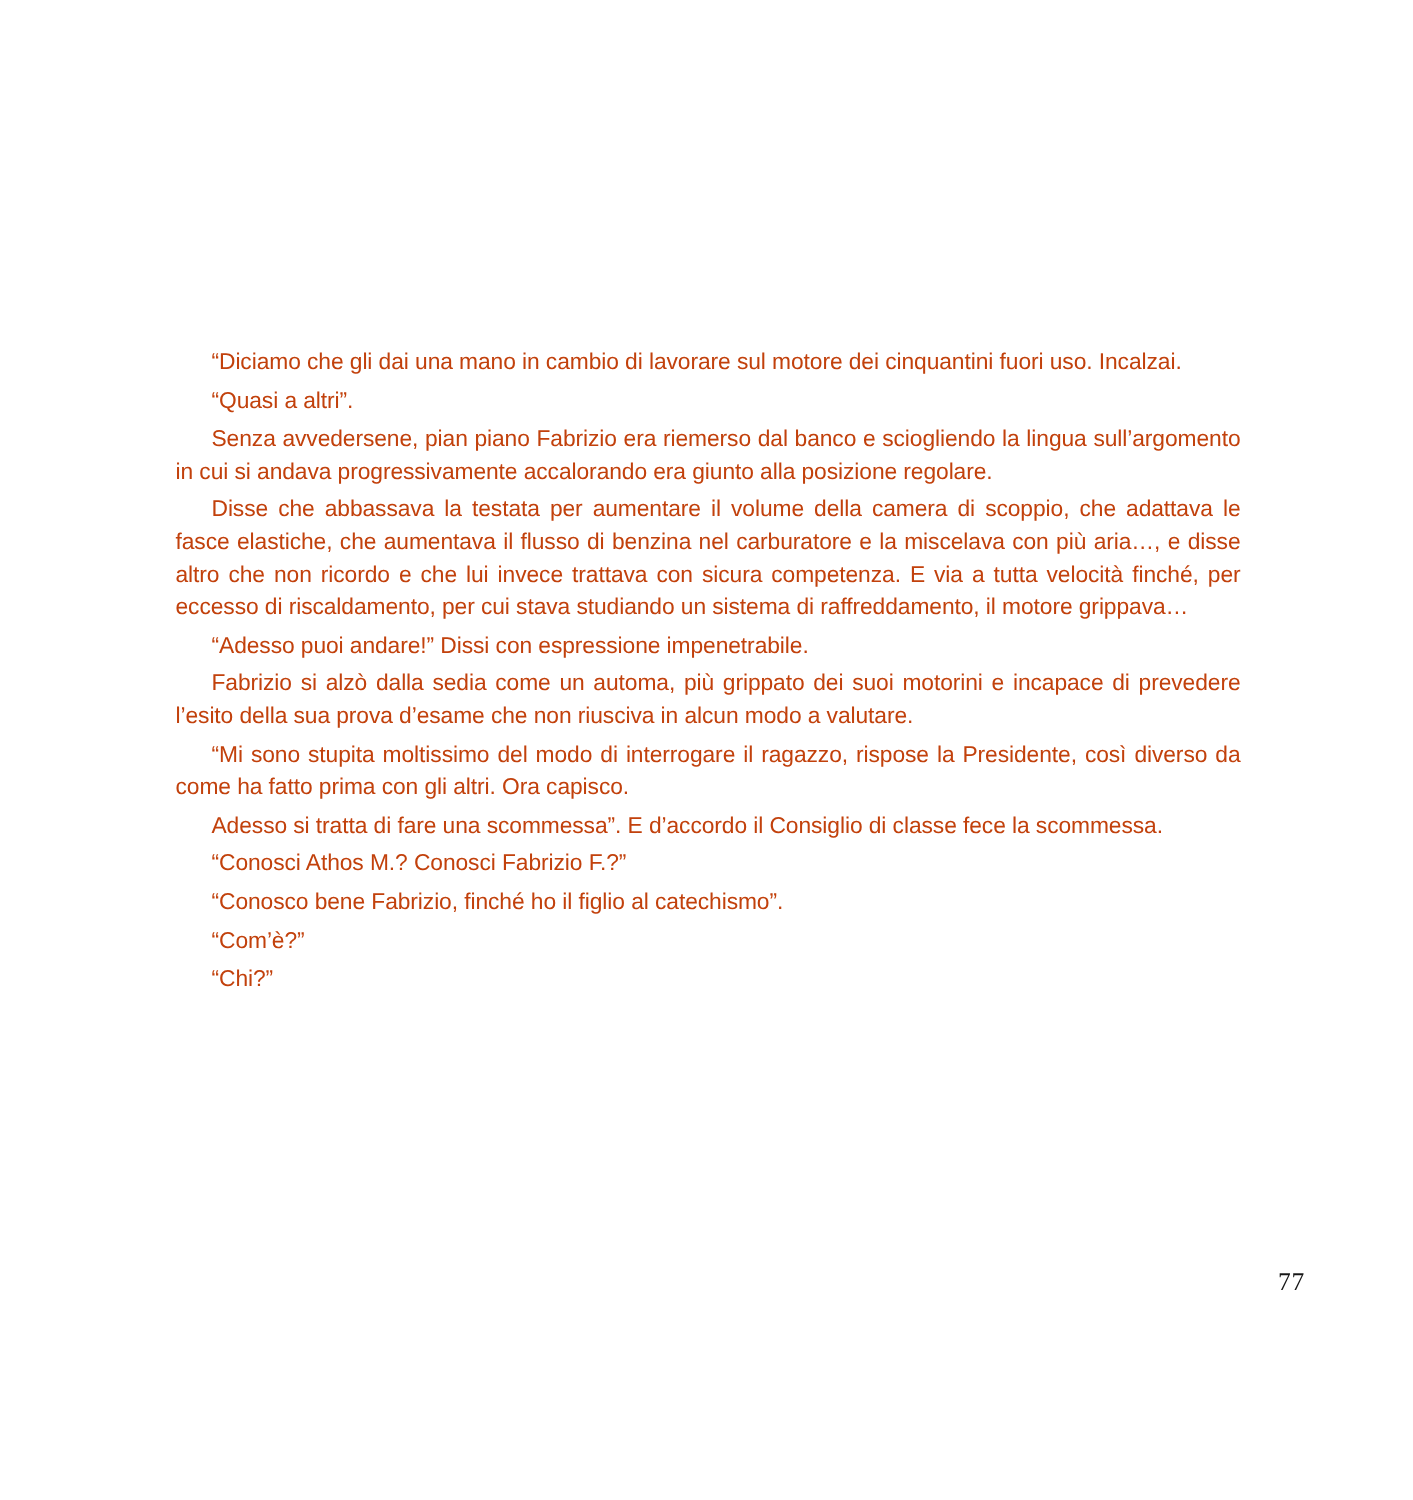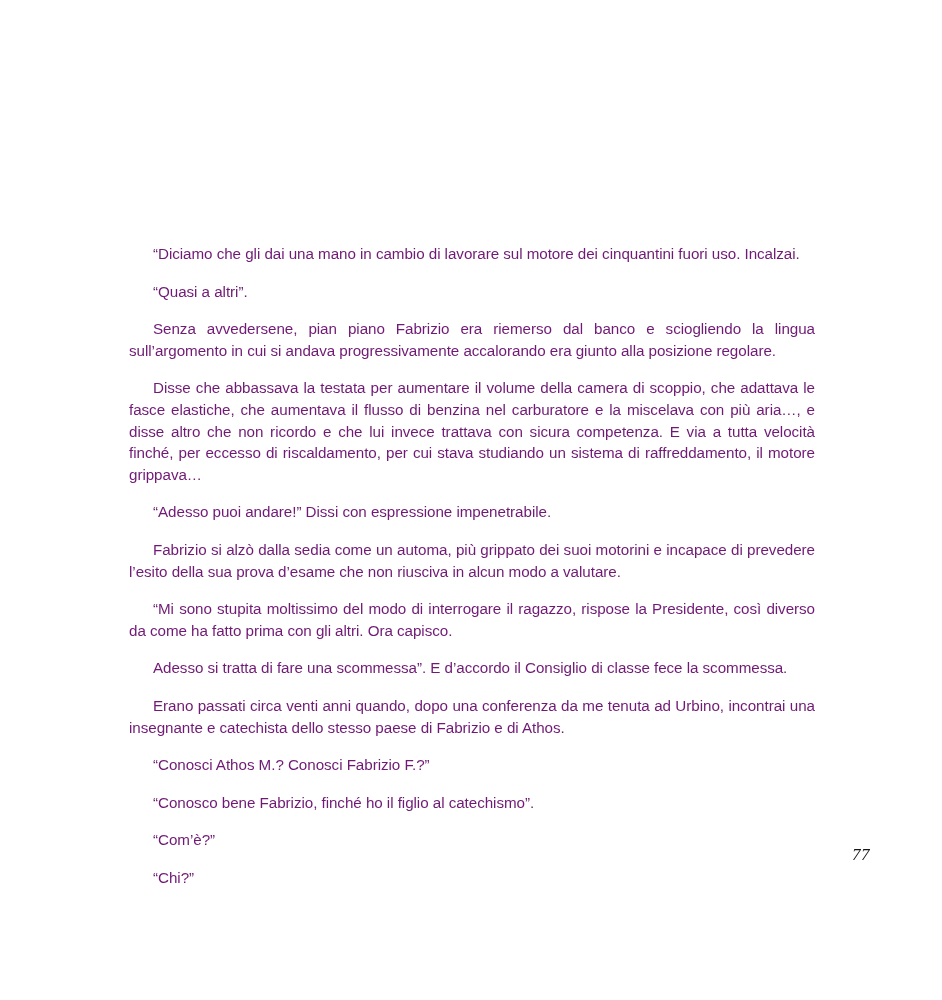--- a/index.html
+++ b/index.html
@@ -26,11 +26,11 @@
   }
 
   .para {
-    margin: 16px;
+    margin: 4px;
     padding: 0;
     font-size: 15.2px;
     line-height: 21.6px;
-    color: #701a75;
+    color: #c2410c;
     text-align: justify;
     text-justify: inter-word;
     text-indent: 24px;

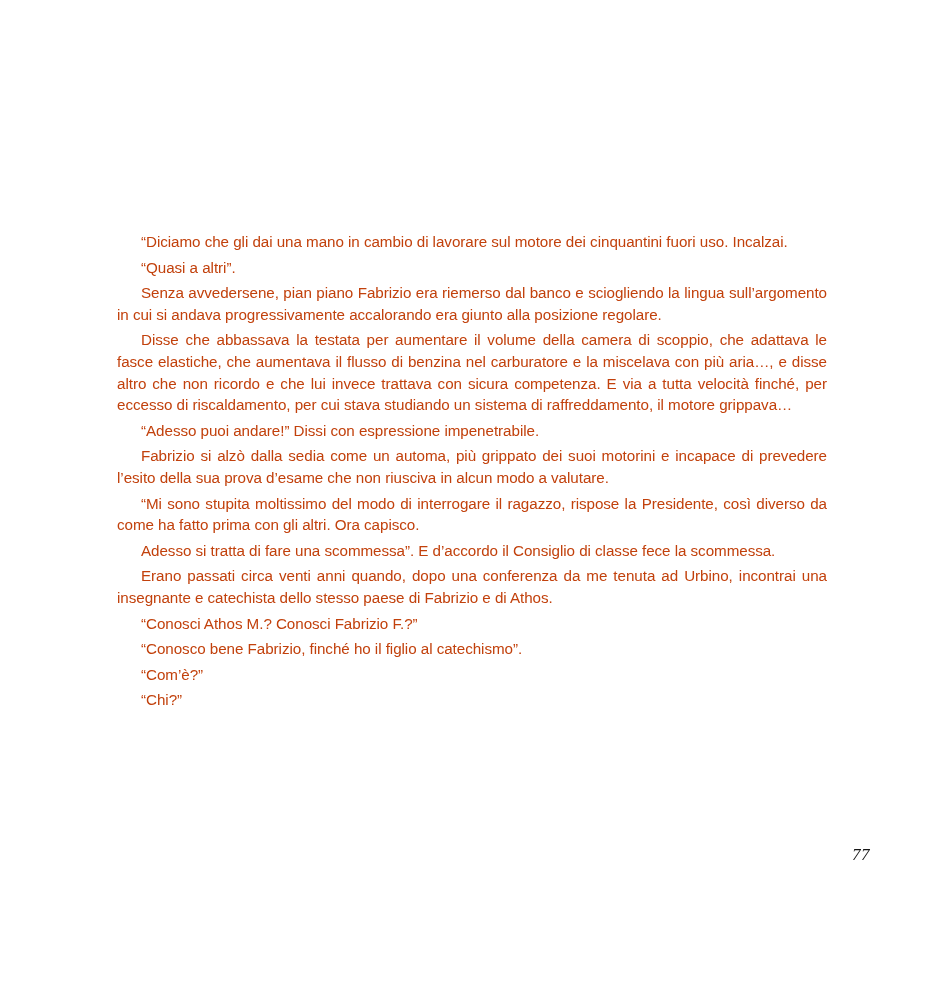--- a/index.html
+++ b/index.html
@@ -69,7 +69,6 @@
       <p class="para">Fabrizio si alzò dalla sedia come un automa, più grippato dei suoi motorini e incapace di prevedere l’esito della sua prova d’esame che non riusciva in alcun modo a valutare.</p>
       <p class="para">“Mi sono stupita moltissimo del modo di interrogare il ragazzo, rispose la Presidente, così diverso da come ha fatto prima con gli altri. Ora capisco.</p>
       <p class="para">Adesso si tratta di fare una scommessa”. E d’accordo il Consiglio di classe fece la scommessa.</p>
-      <p class="para">Erano passati circa venti anni quando, dopo una conferenza da me tenuta ad Urbino, incontrai una insegnante e catechista dello stesso paese di Fabrizio e di Athos.</p>
       <p class="para short">“Conosci Athos M.? Conosci Fabrizio F.?”</p>
       <p class="para short">“Conosco bene Fabrizio, finché ho il figlio al catechismo”.</p>
       <p class="para short">“Com’è?”</p>

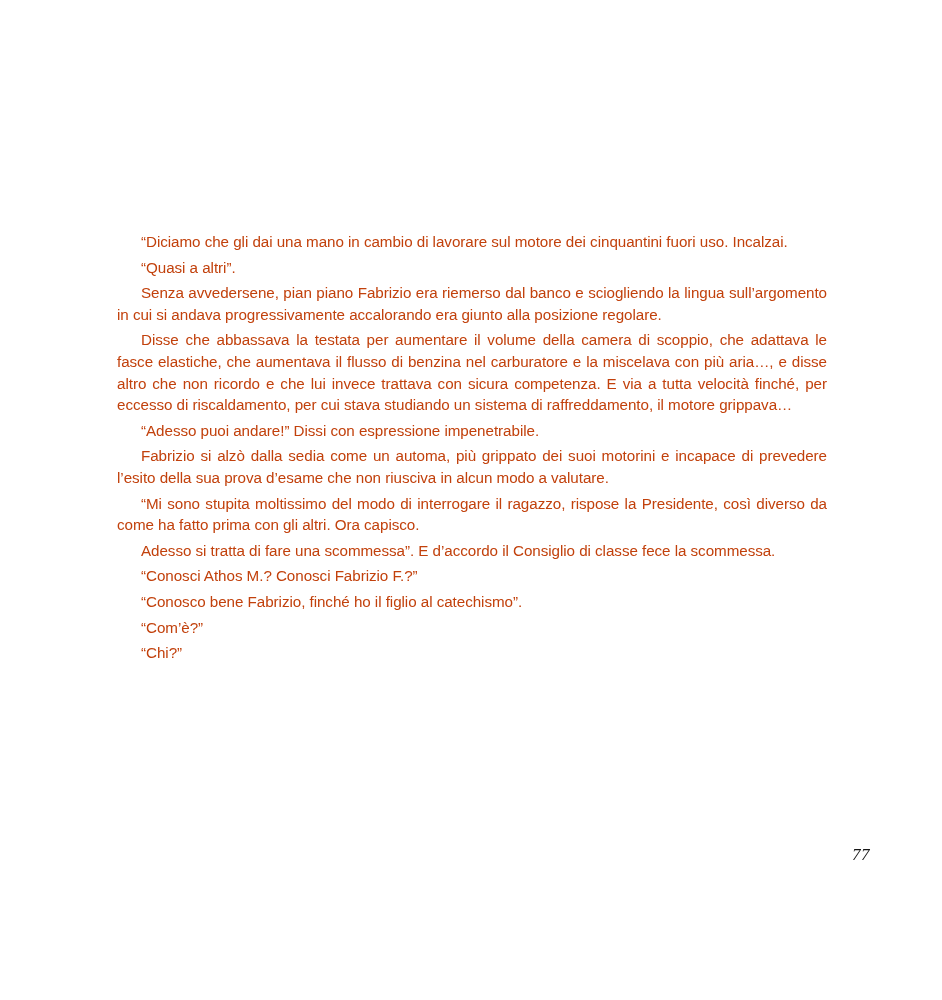--- a/index.html
+++ b/index.html
@@ -49,7 +49,6 @@
     left: 852px;
     top: 845px;
     font-family: "Liberation Serif", "DejaVu Serif", serif;
-    font-style: italic;
     font-size: 17px;
     color: #161616;
     letter-spacing: 0.5px;

